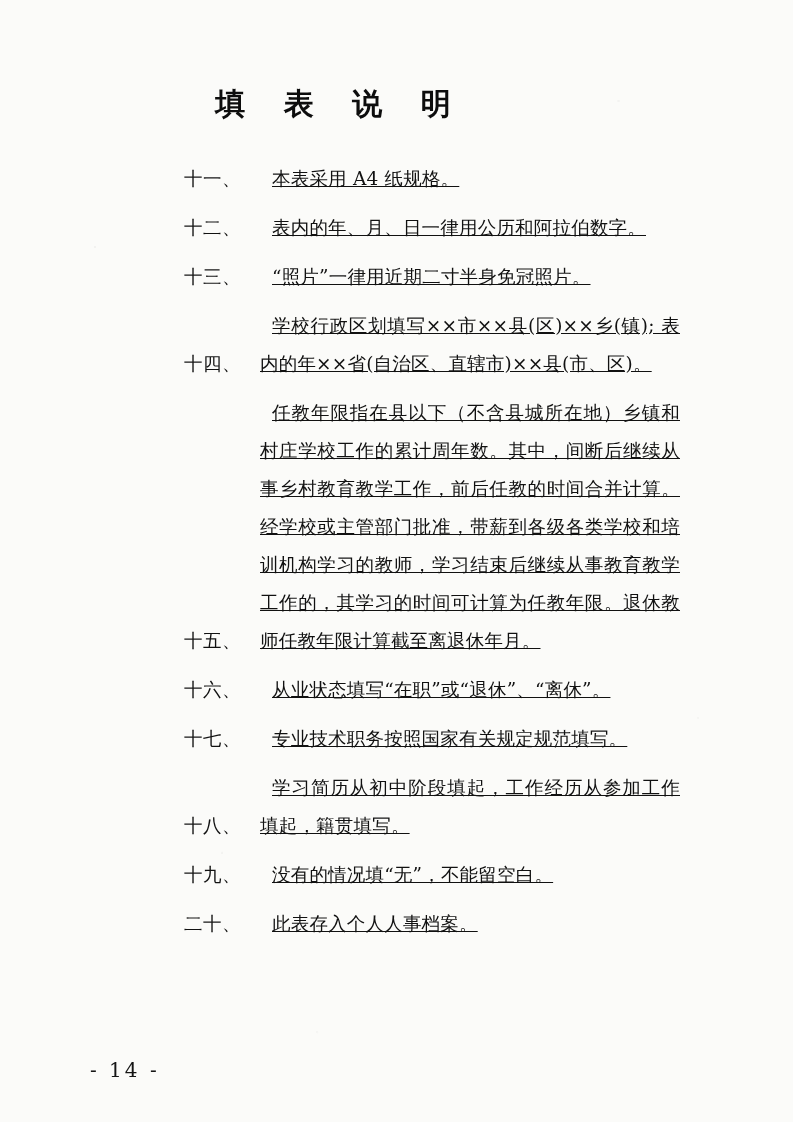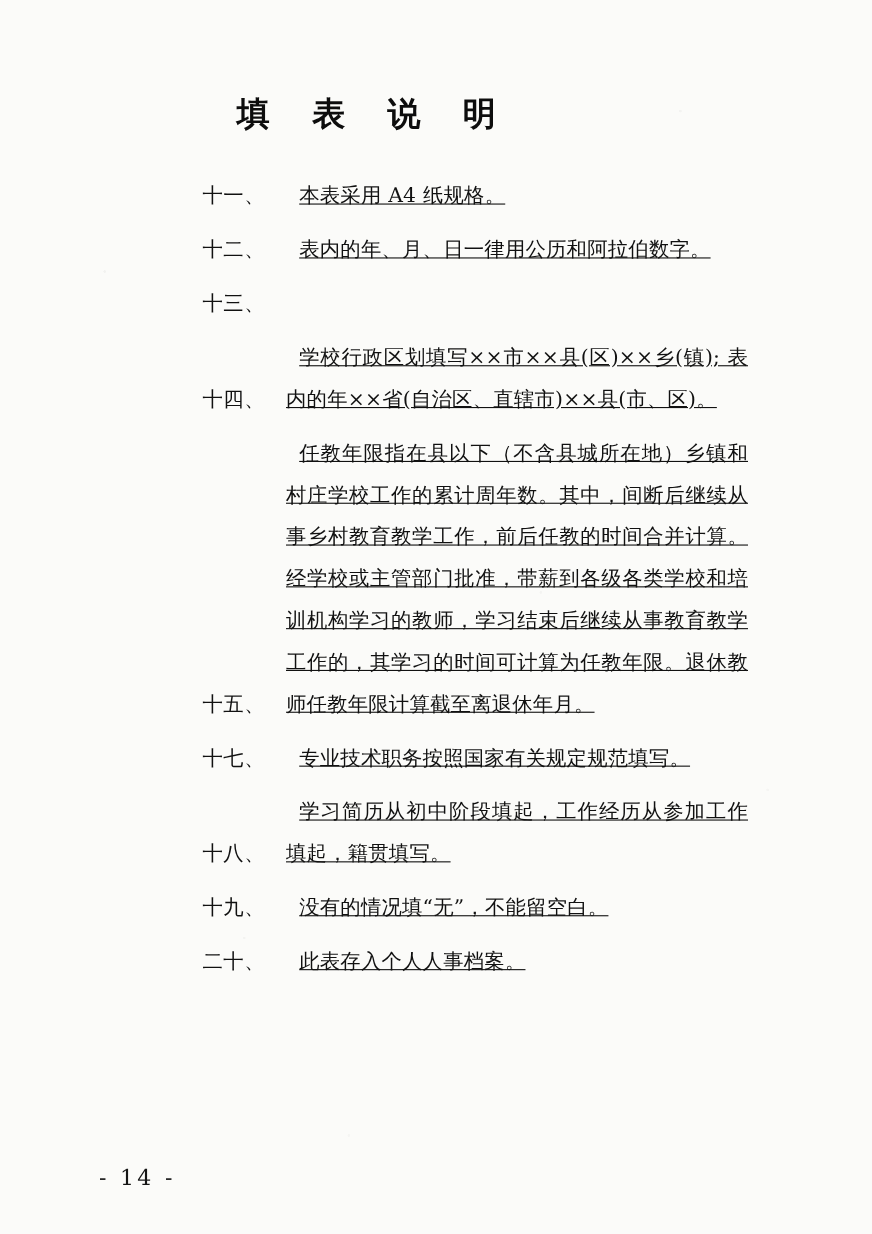--- a/index.html
+++ b/index.html
@@ -107,6 +107,7 @@
 
     <div class="item">
       <div class="item-num">十三、</div>
+      <div class="item-text indent">“照片”一律用近期二寸半身免冠照片。</div>
     </div>
 
     <div class="item">

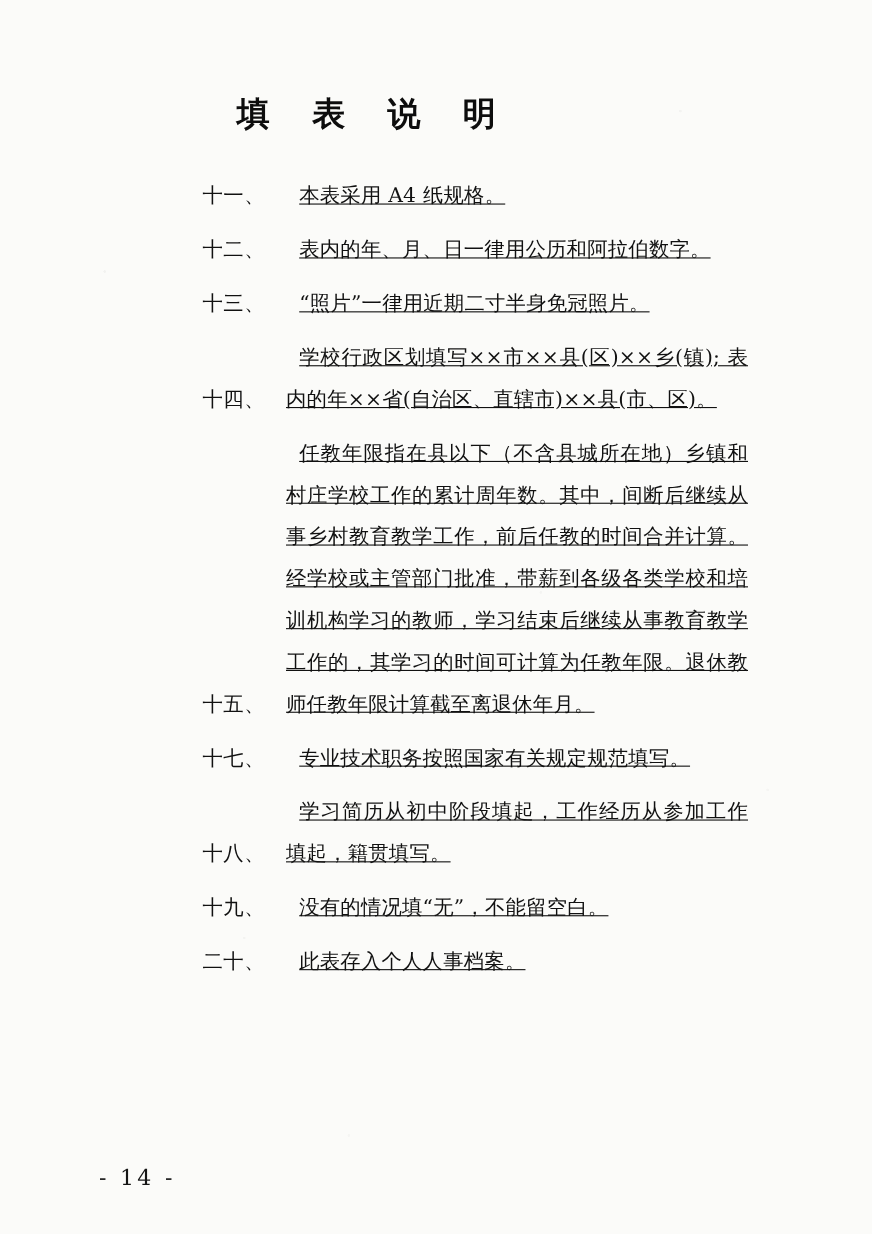--- a/index.html
+++ b/index.html
@@ -120,6 +120,10 @@
       <div class="item-text indent">任教年限指在县以下（不含县城所在地）乡镇和村庄学校工作的累计周年数。其中，间断后继续从事乡村教育教学工作，前后任教的时间合并计算。经学校或主管部门批准，带薪到各级各类学校和培训机构学习的教师，学习结束后继续从事教育教学工作的，其学习的时间可计算为任教年限。退休教师任教年限计算截至离退休年月。</div>
     </div>
 
+    <div class="item">
+      <div class="item-num">十六、</div>
+      <div class="item-text indent">从业状态填写“在职”或“退休”、“离休”。</div>
+    </div>
 
     <div class="item">
       <div class="item-num">十七、</div>

